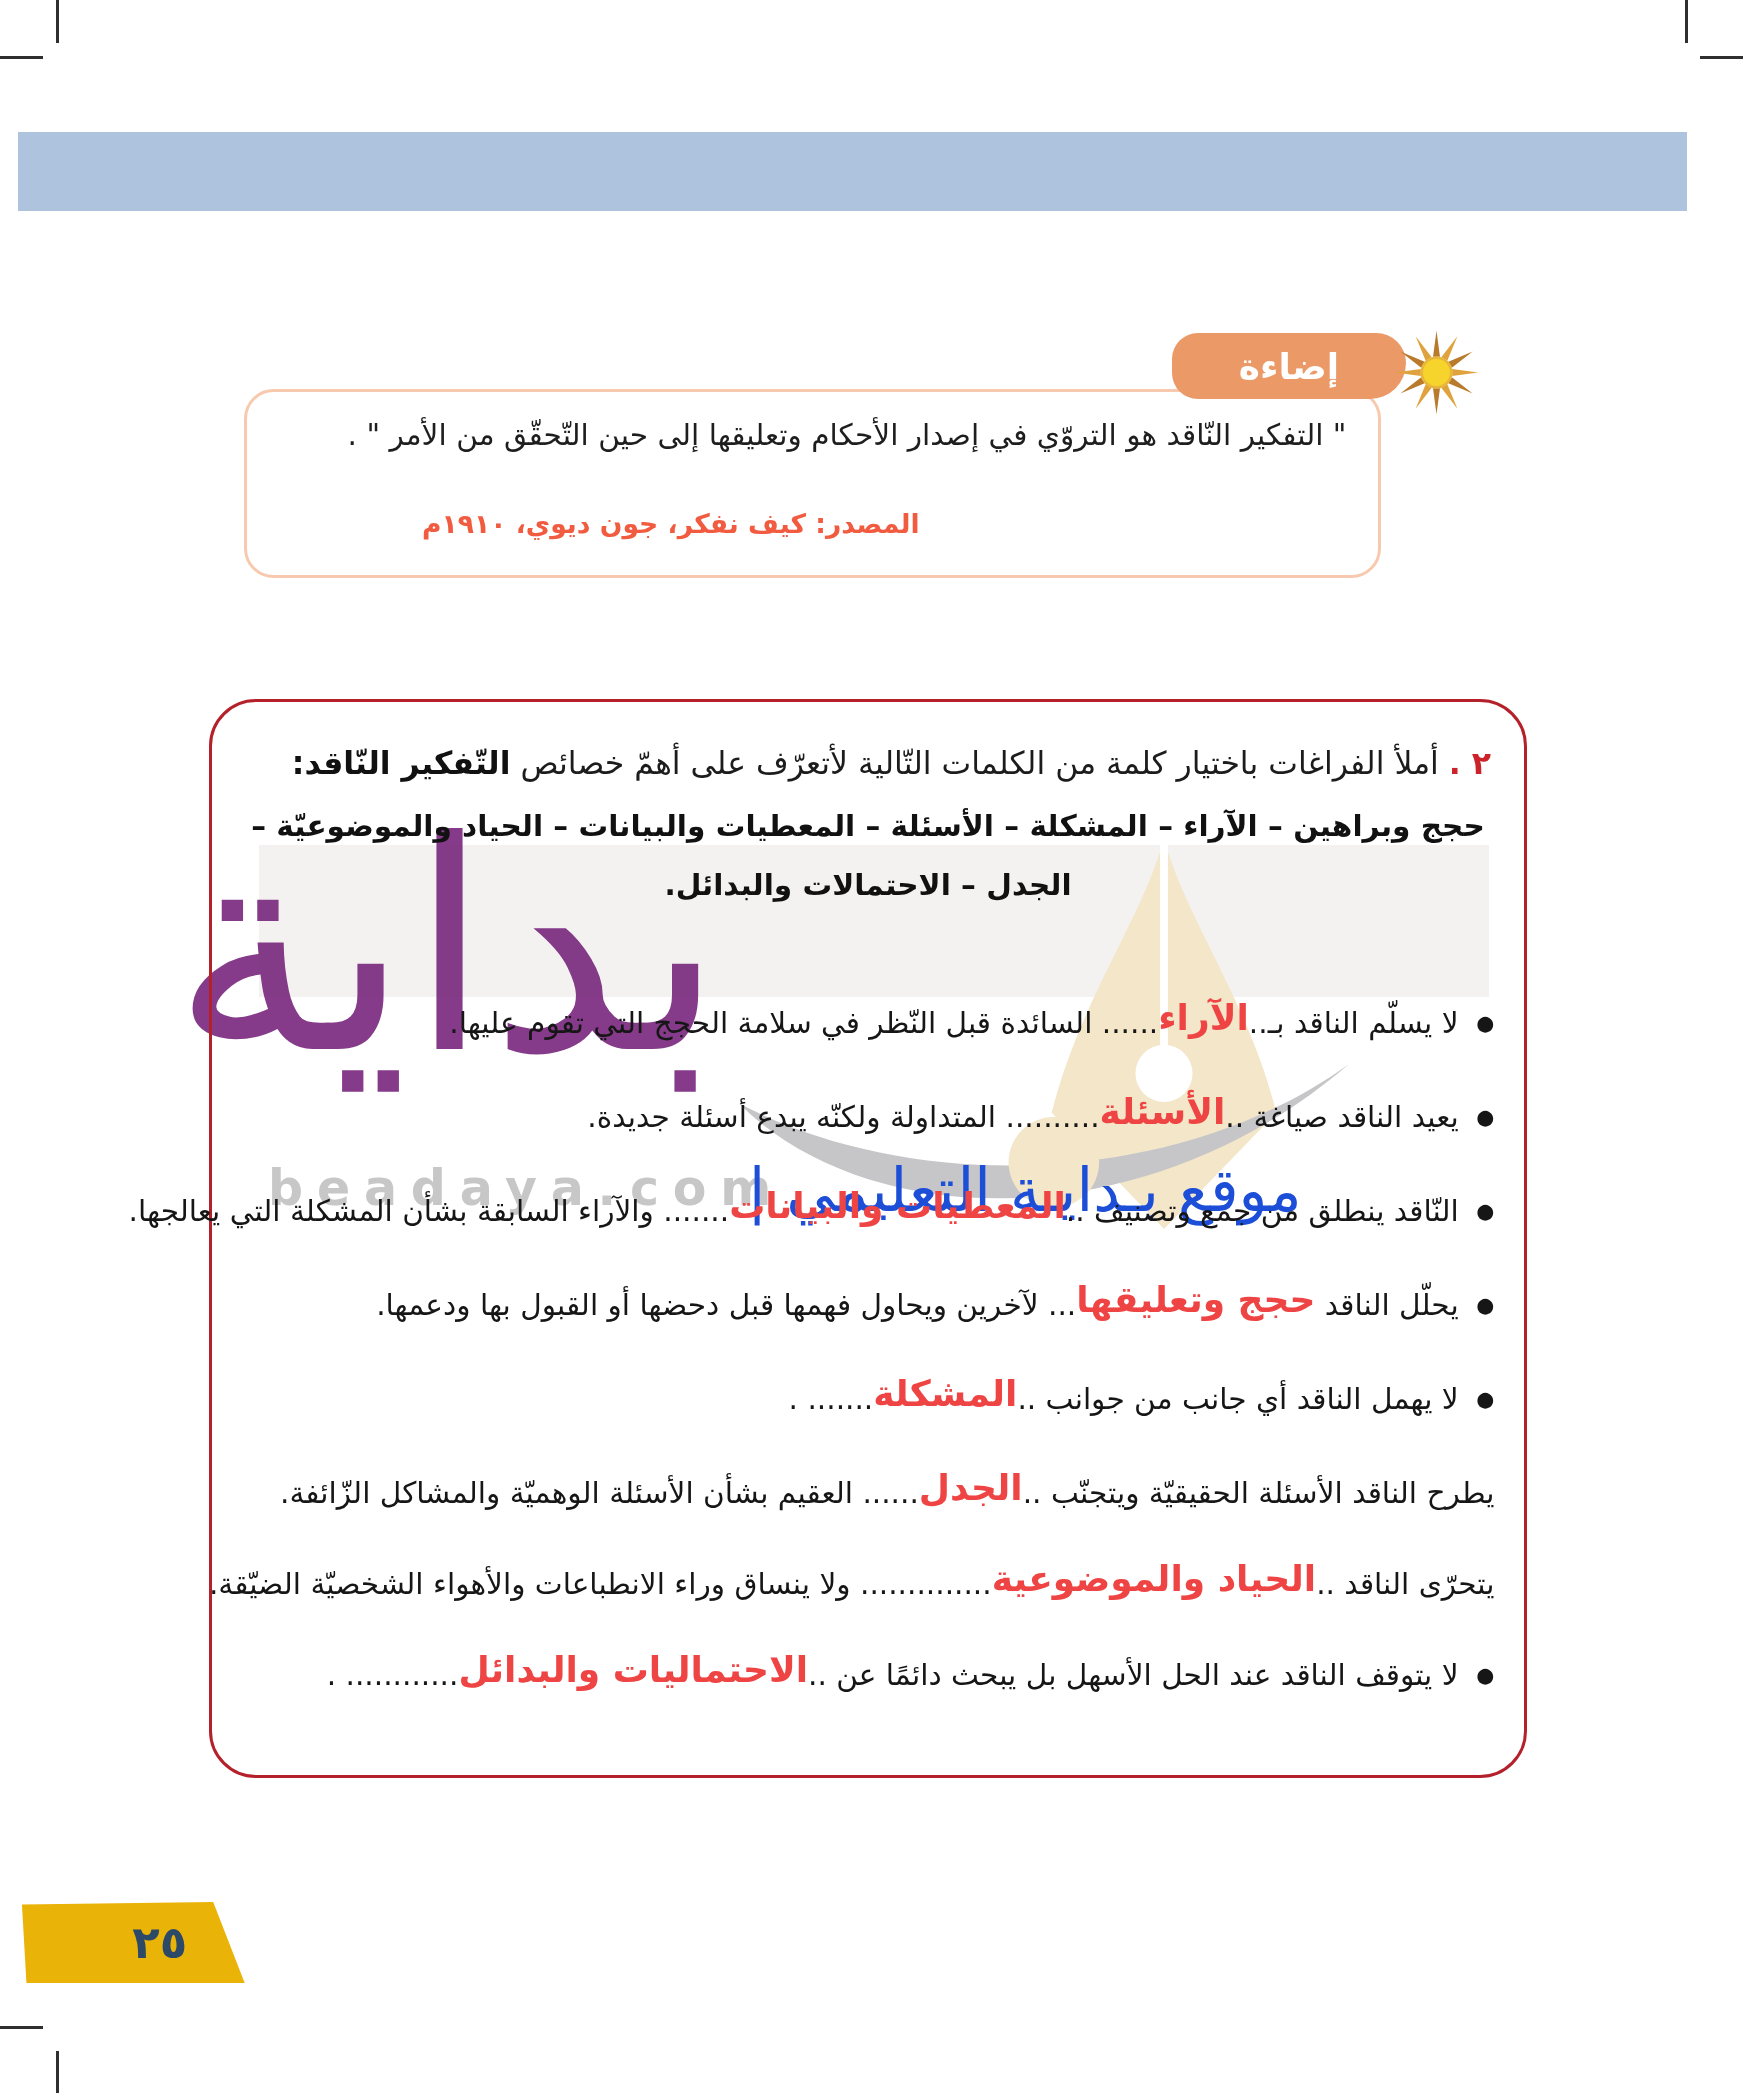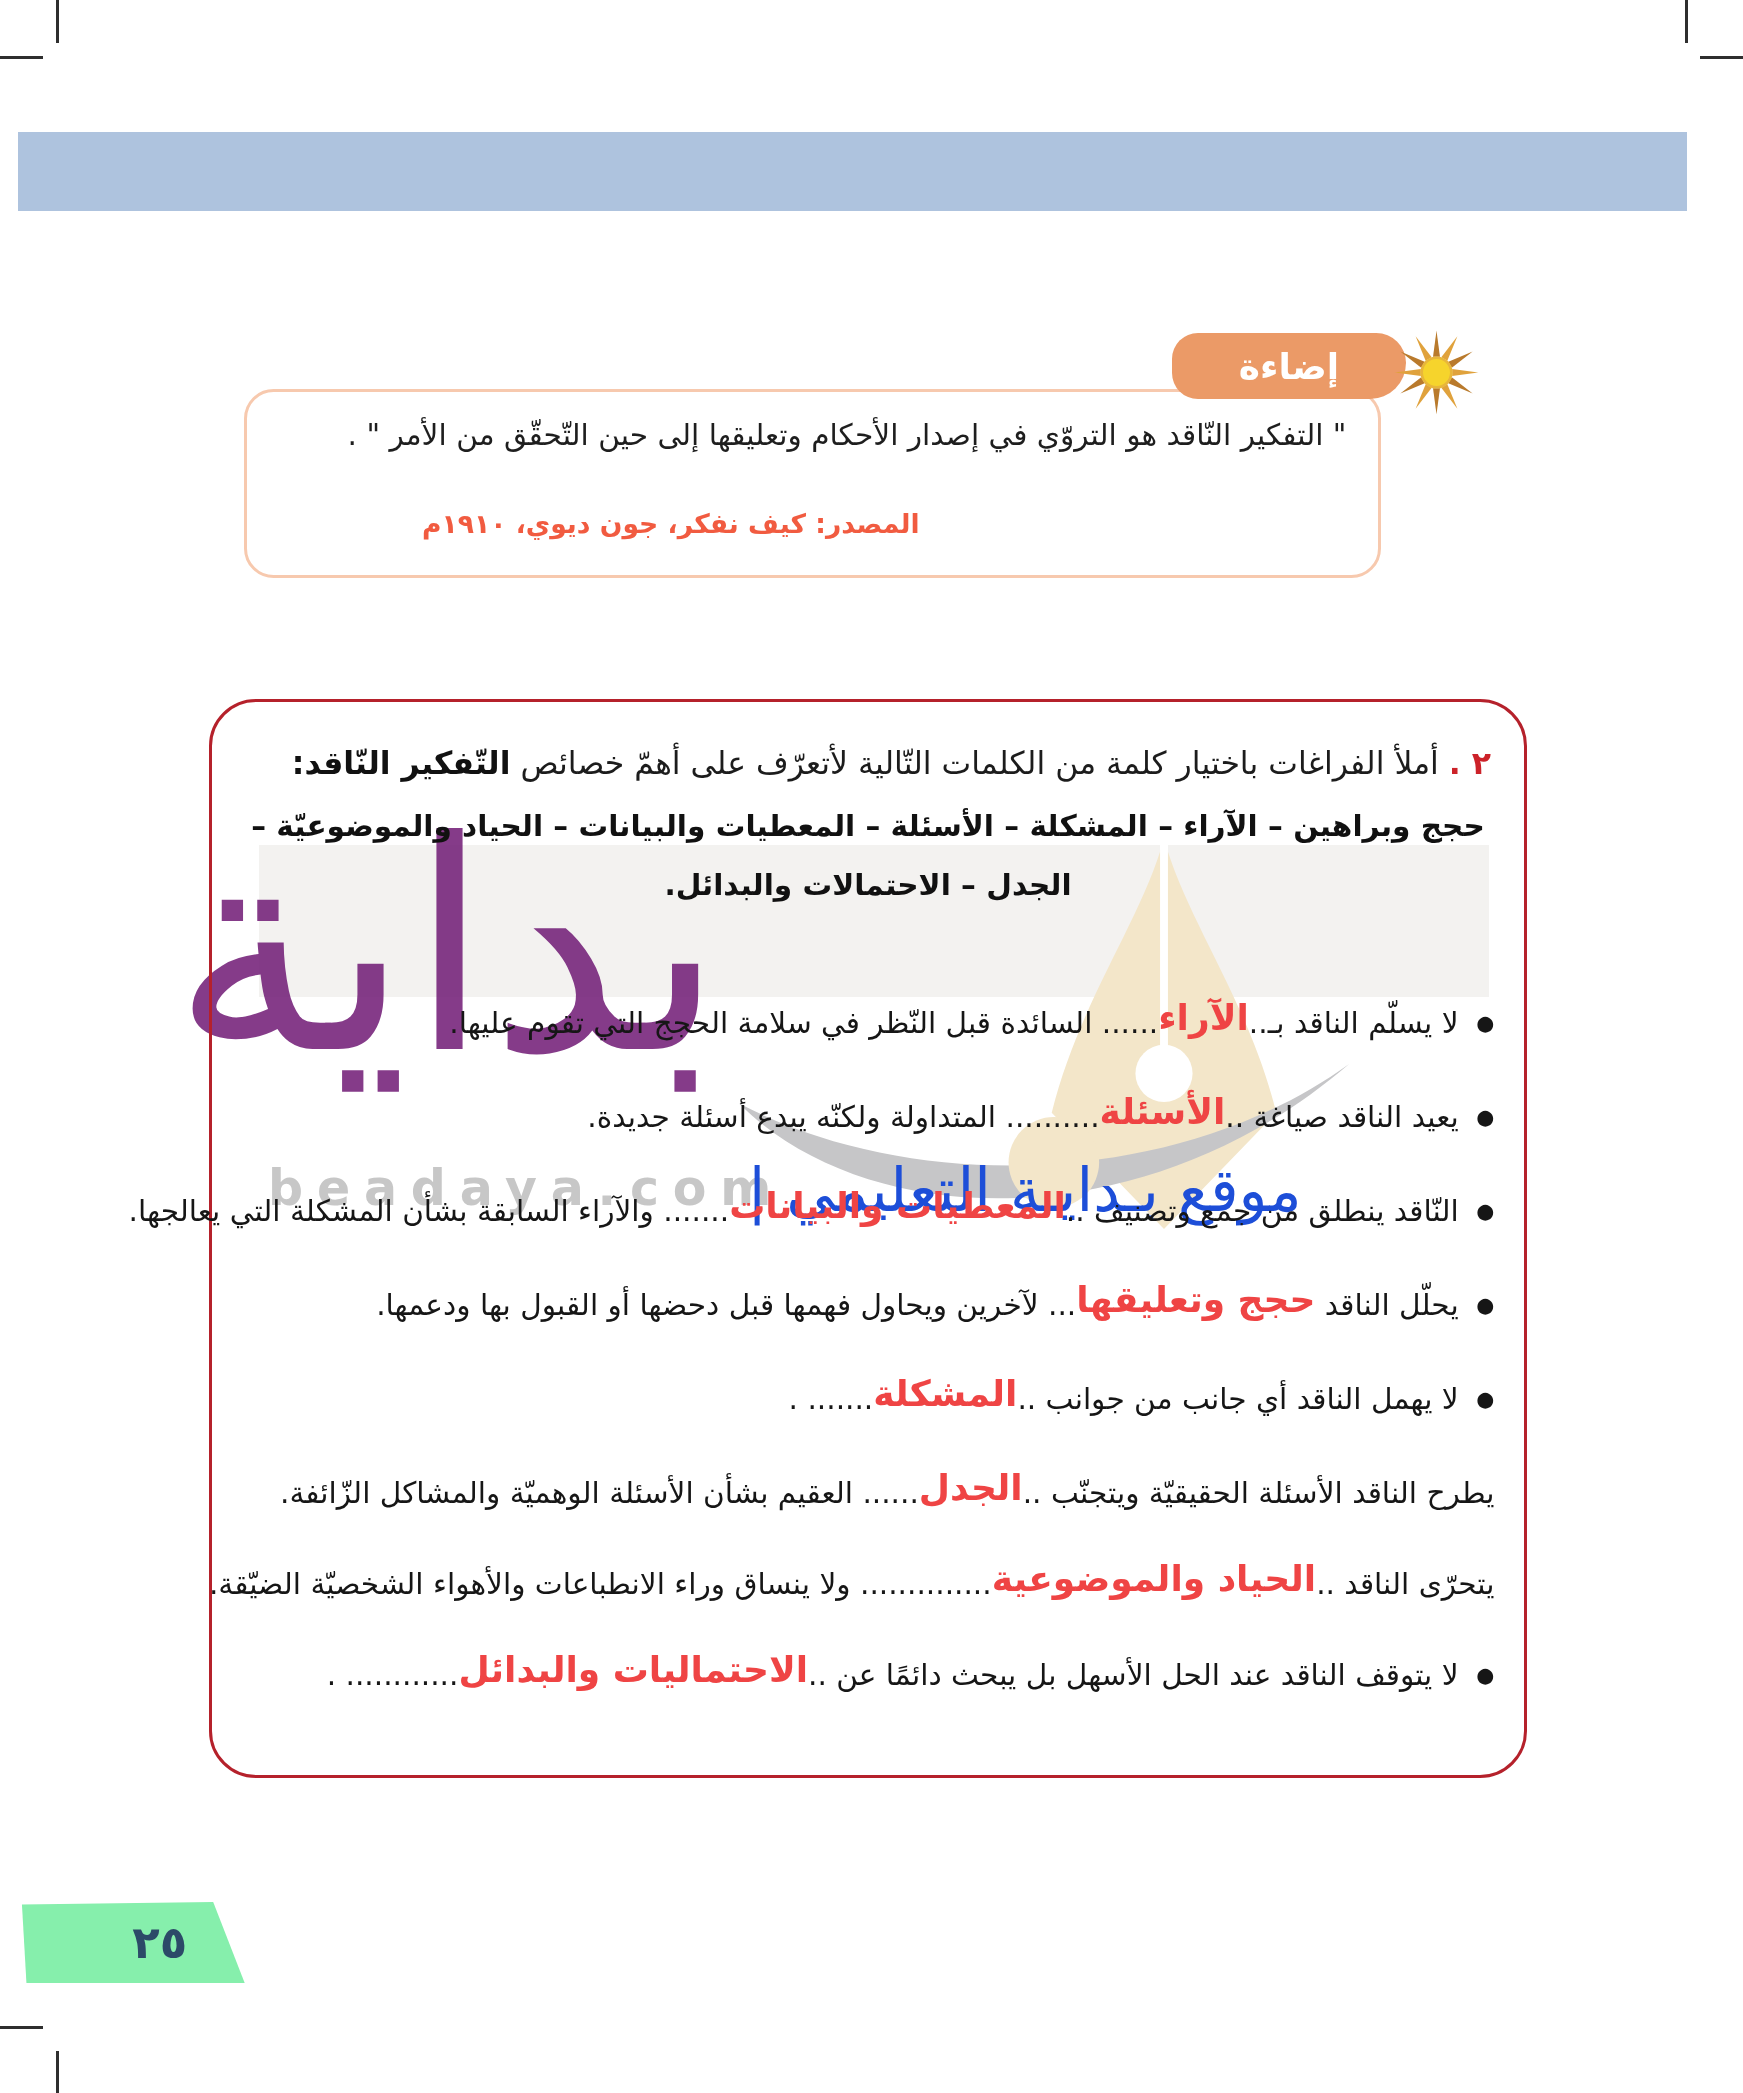--- a/index.html
+++ b/index.html
@@ -61,7 +61,7 @@
   .ans{color:#ef4444;font-weight:bold;font-size:36px;position:relative;top:-3px;}
 
   
-  .pgshape{position:absolute;left:19.7px;top:1902px;width:225px;height:81px;background:#86efac;
+  .pgshape{position:absolute;left:19.7px;top:1902px;width:225px;height:81px;background:#eab308;
            clip-path:polygon(1% 3%,86% 0%,100% 100%,3% 100%);display:flex;align-items:center;
            justify-content:center;padding-left:55px;box-sizing:border-box;z-index:2;}
   .pgnum{color:#2c4a68;font-size:45px;font-weight:bold;direction:rtl;}

